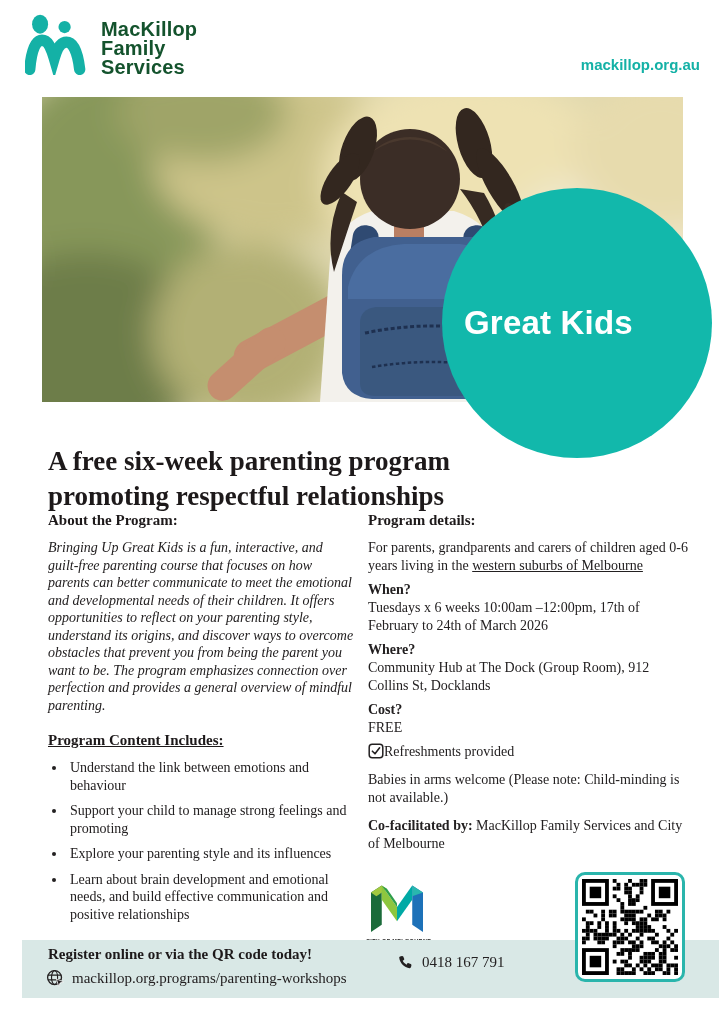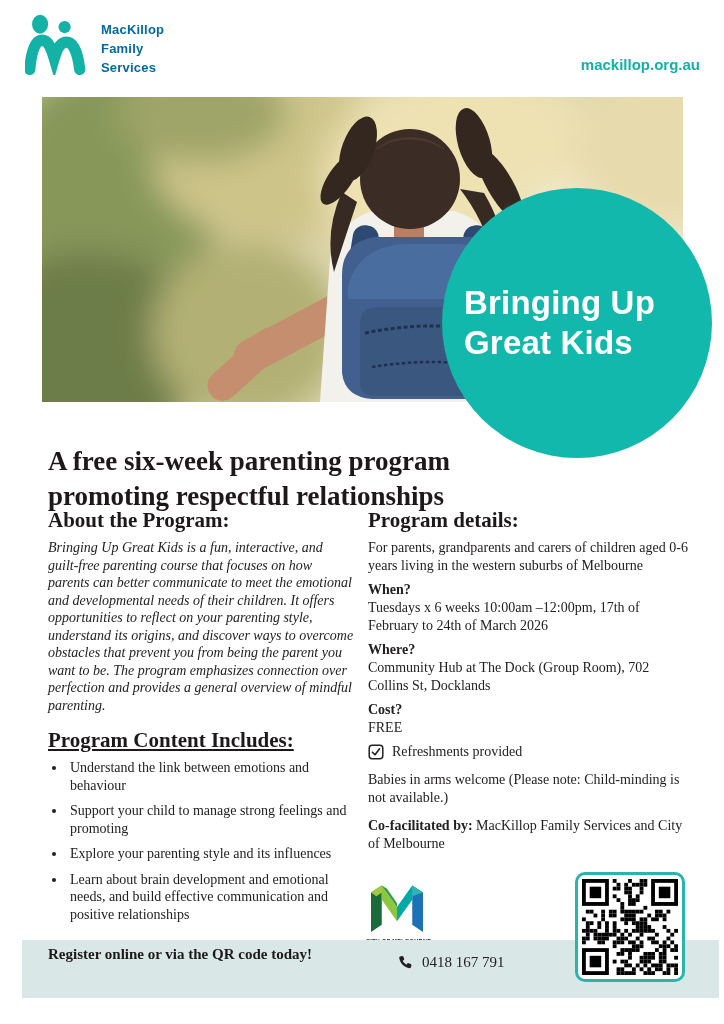--- a/index.html
+++ b/index.html
@@ -8,8 +8,8 @@
   
   .brand{position:absolute;left:25px;top:13px;display:flex;gap:10px;}
   .brand svg{display:block;}
-  .brand-text{font-family:"Liberation Sans",sans-serif;font-weight:bold;color:#0369a1;
-              font-size:13px;line-height:19px;padding-top:7px;letter-spacing:.2px;}
+  .brand-text{font-family:"Liberation Sans",sans-serif;font-weight:bold;color:#14532d;
+              font-size:20px;line-height:19px;padding-top:7px;letter-spacing:.2px;}
   .site-url{position:absolute;right:24px;top:56px;font-family:"Liberation Sans",sans-serif;
             font-weight:bold;color:#14b1a6;font-size:15px;}
   

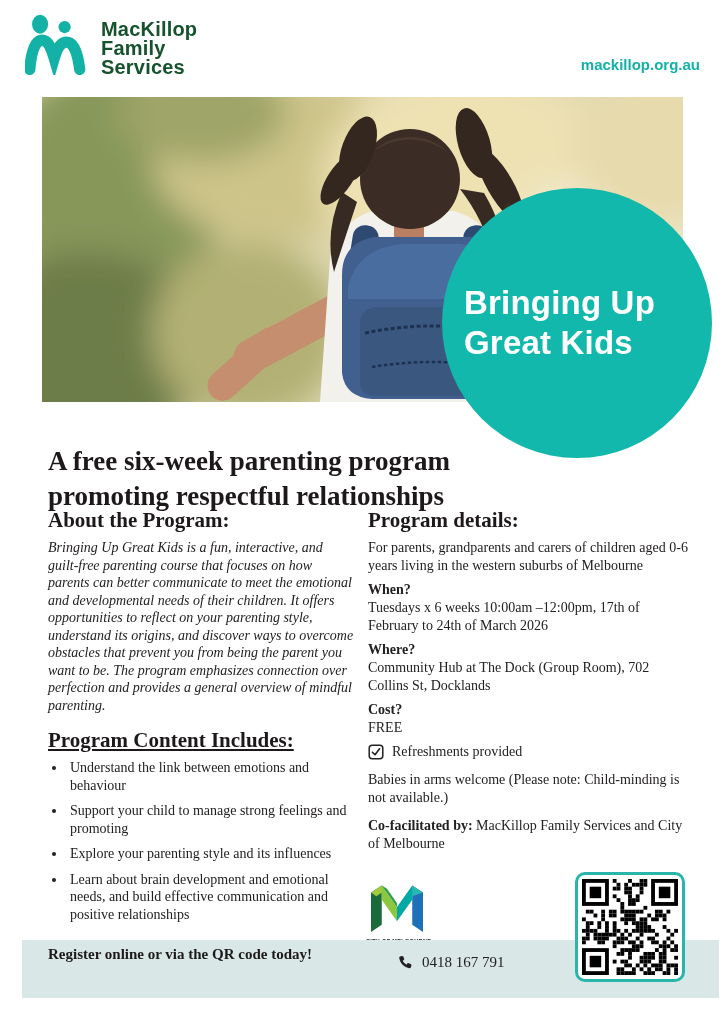--- a/index.html
+++ b/index.html
@@ -134,7 +134,6 @@
 
   <div class="badge">
     <div class="badge-text">
-      <div>Bringing Up</div>
       <div>Great Kids</div>
     </div>
   </div>

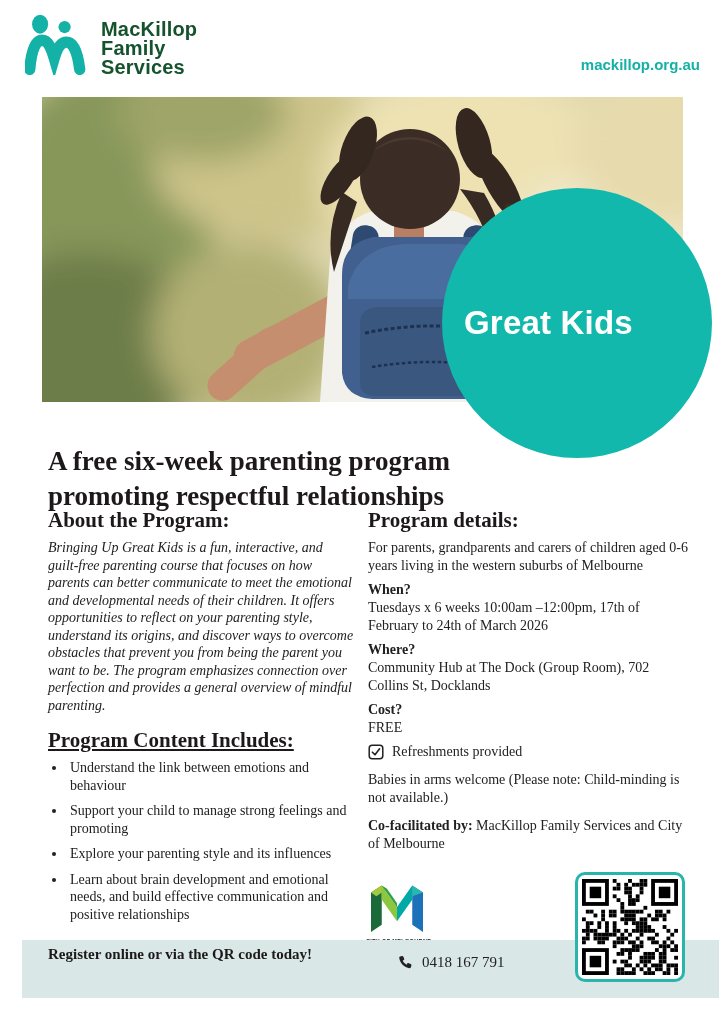--- a/index.html
+++ b/index.html
@@ -26,7 +26,7 @@
   .col{position:absolute;top:510px;font-size:14px;line-height:17.5px;}
   .col-left{left:48px;width:306px;}
   .col-right{left:368px;width:324px;line-height:18px;}
-  h2.sec{font-size:21px;line-height:20px;margin:0 0 9px;font-weight:bold;color:#1d191a;}
+  h2.sec{font-size:15px;line-height:20px;margin:0 0 9px;font-weight:bold;color:#1d191a;}
   .col-left p{margin:0 0 13px;font-style:italic;}
   .col-left h2.sec.second{margin-top:16px;text-decoration:underline;}
   ul.bullets{margin:0;padding:0 0 0 19px;list-style:disc;}

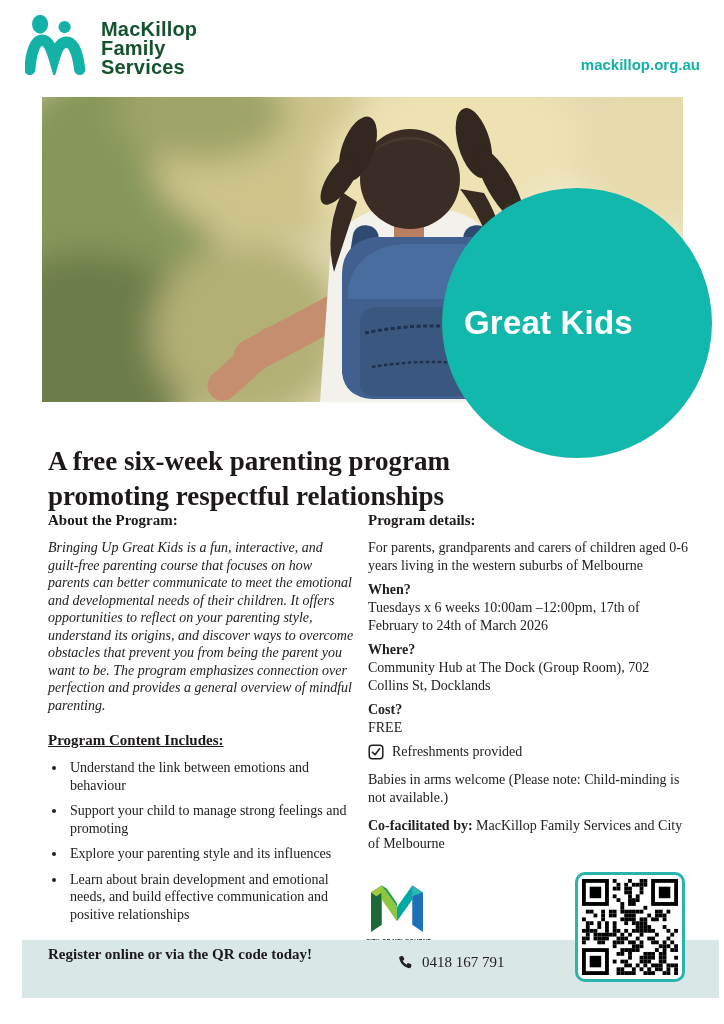--- a/index.html
+++ b/index.html
@@ -34,7 +34,7 @@
   .block{margin:0 0 6px;}
   .lbl{font-weight:bold;display:block;}
   .block p{margin:0;}
-  .ul-link{}
+  .ul-link{text-decoration:underline;}
   .refresh-row{display:flex;align-items:center;gap:8px;margin:5px 0 10px;}
   .refresh-row svg{flex:0 0 auto;}
   .note{margin:0 0 10px;}

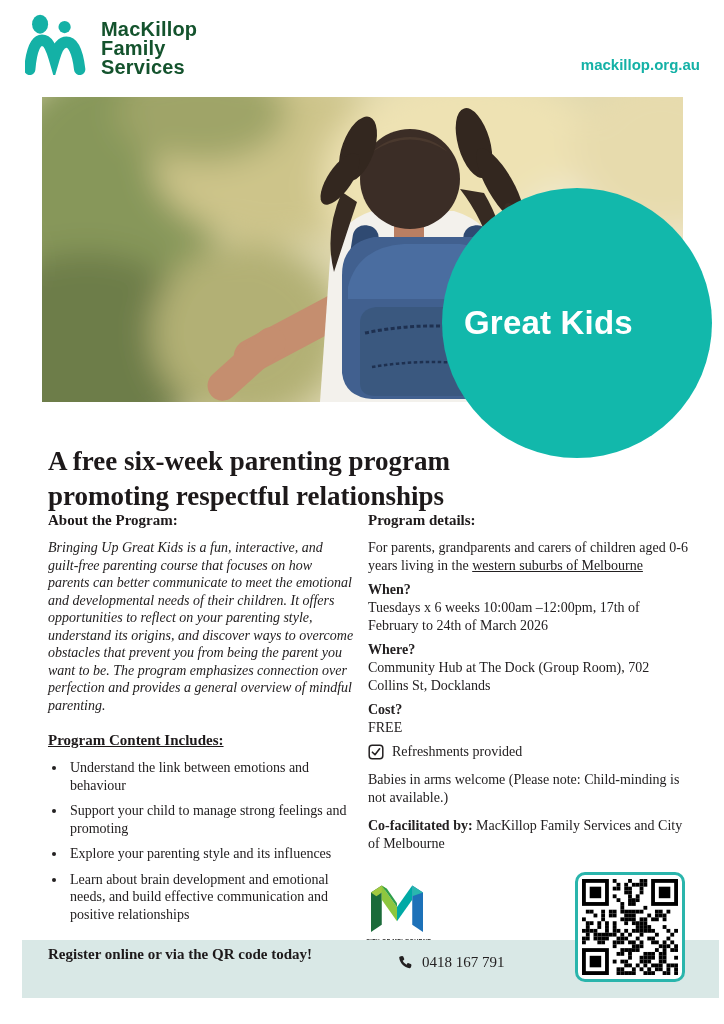--- a/index.html
+++ b/index.html
@@ -166,7 +166,7 @@
 
     <div class="block">
       <span class="lbl">Where?</span>
-      <p>Community Hub at The Dock (Group Room), 702 Collins St, Docklands</p>
+      <p>Community Hub at The Dock (Group Room), 912 Collins St, Docklands</p>
     </div>
 
     <div class="block">

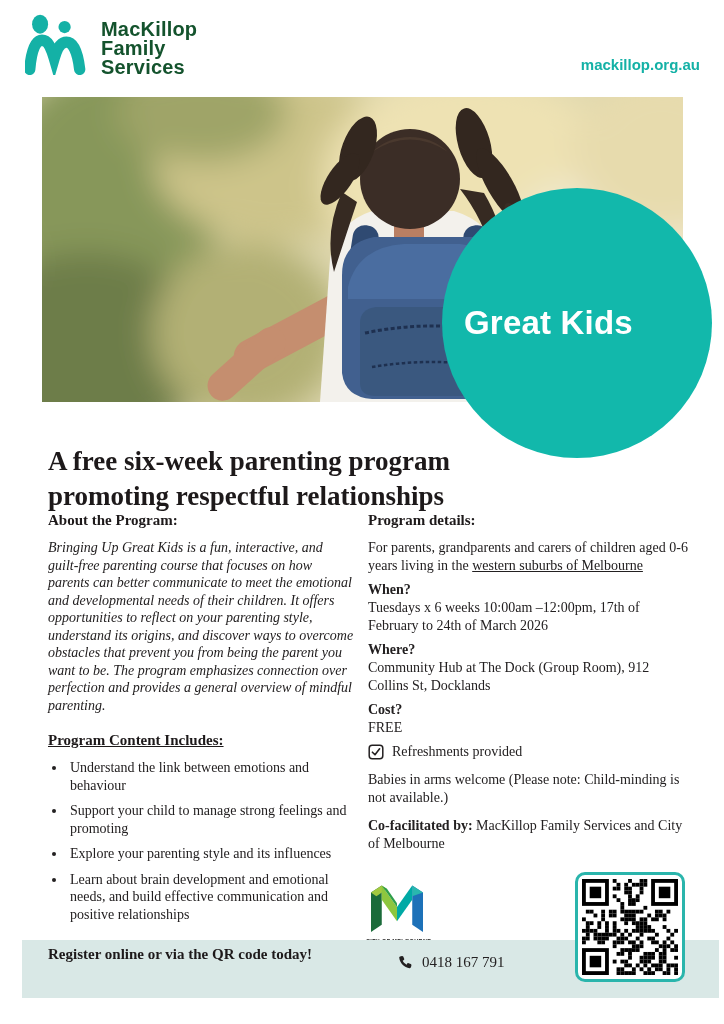--- a/index.html
+++ b/index.html
@@ -35,7 +35,7 @@
   .lbl{font-weight:bold;display:block;}
   .block p{margin:0;}
   .ul-link{text-decoration:underline;}
-  .refresh-row{display:flex;align-items:center;gap:8px;margin:5px 0 10px;}
+  .refresh-row{display:flex;gap:0;margin:5px 0 10px;}
   .refresh-row svg{flex:0 0 auto;}
   .note{margin:0 0 10px;}
   

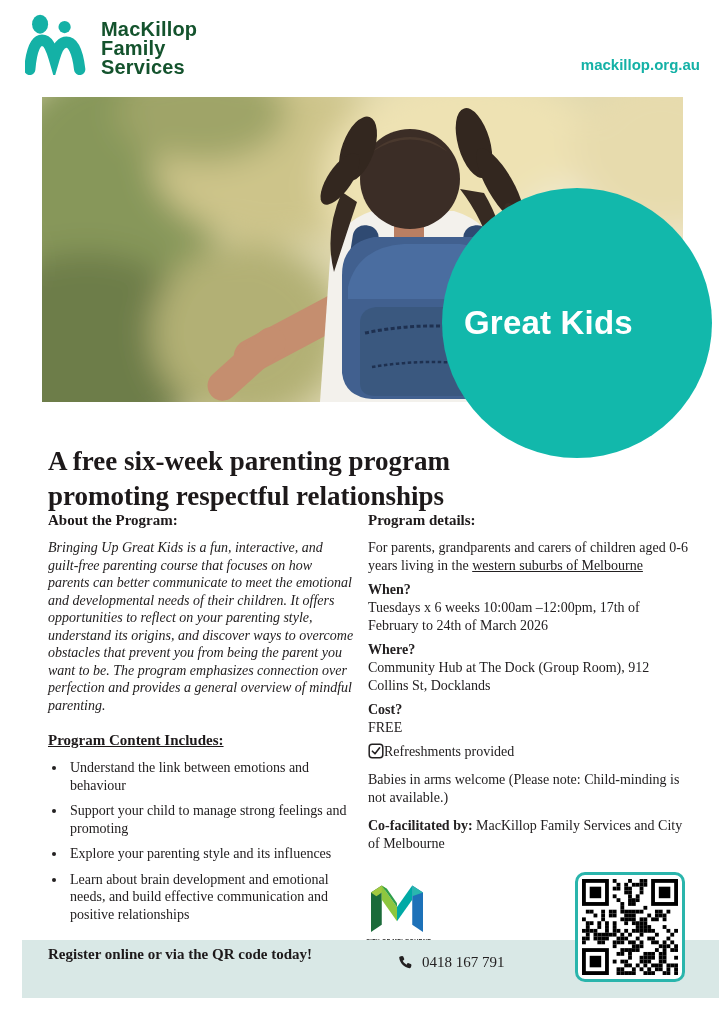--- a/index.html
+++ b/index.html
@@ -428,6 +428,17 @@
 
   <div class="footer-bar">
     <div class="reg-title">Register online or via the QR code today!</div>
+    <div class="reg-url-row">
+      <span class="icon">
+        <svg width="19" height="19" viewBox="0 0 20 20">
+          <circle cx="9" cy="9" r="7.3" fill="none" stroke="#232021" stroke-width="1.4"></circle>
+          <ellipse cx="9" cy="9" rx="3.2" ry="7.3" fill="none" stroke="#232021" stroke-width="1.2"></ellipse>
+          <path d="M2 6.5 H16 M2 11.5 H16" stroke="#232021" stroke-width="1.2"></path>
+          <polygon points="11,10.5 18.5,13.5 14.8,14.7 13.4,18.4" fill="#232021" stroke="#fff" stroke-width="0.8"></polygon>
+        </svg>
+      </span>
+      <span>mackillop.org.programs/parenting-workshops</span>
+    </div>
     <div class="reg-phone-row">
       <span class="icon">
         <svg width="15" height="15" viewBox="2 2 16 16">

